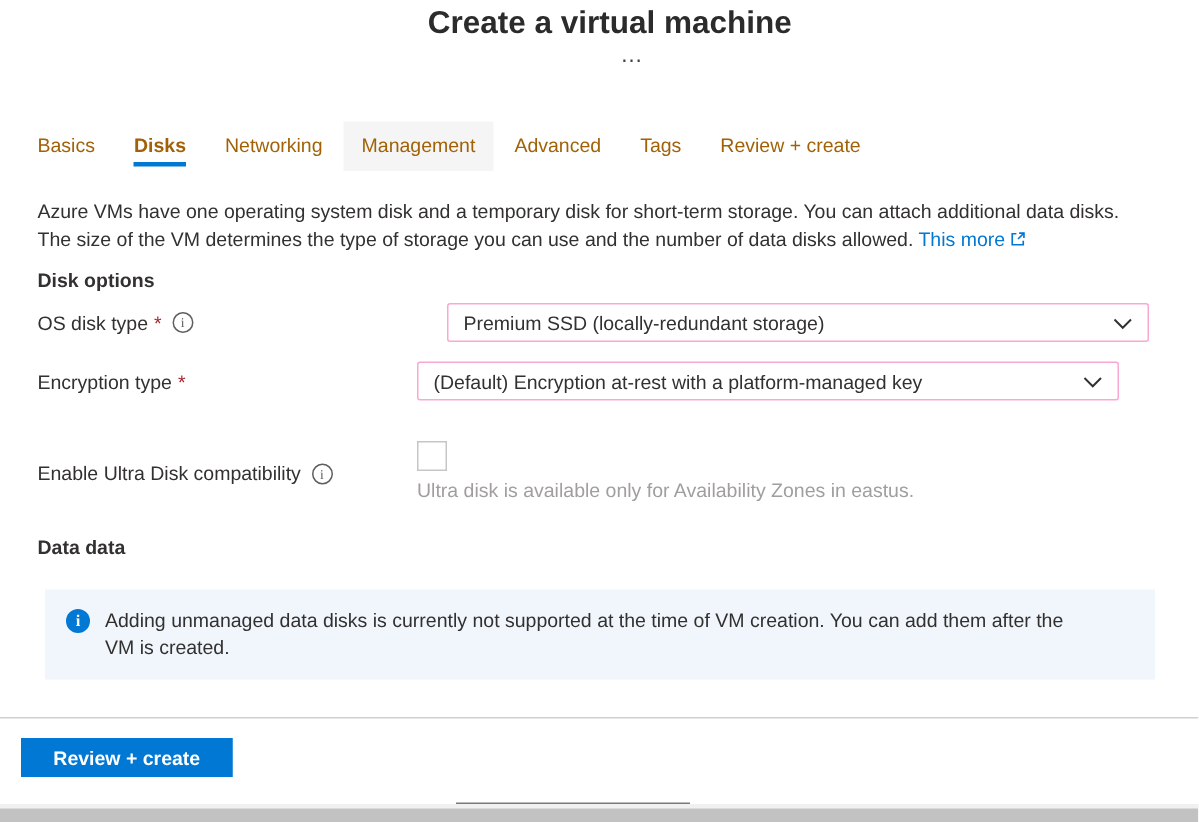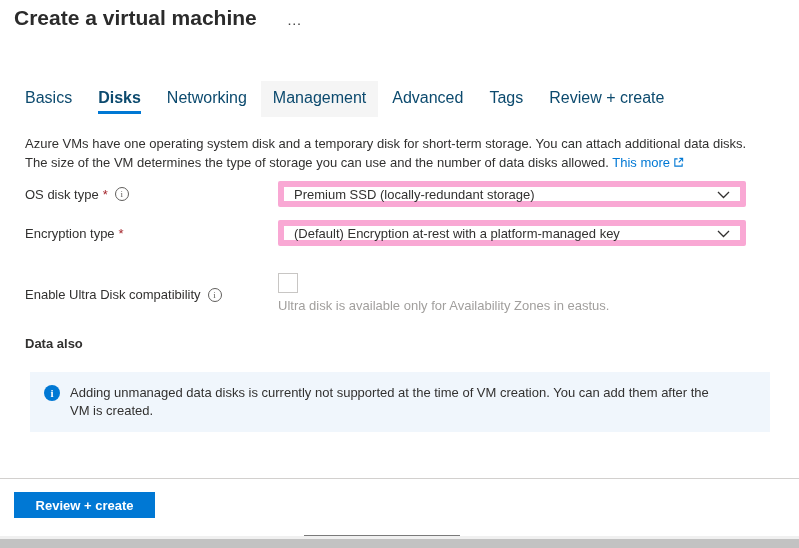--- a/index.html
+++ b/index.html
@@ -9,7 +9,7 @@
     overflow:hidden;
   }
   
-  .title-row { display:flex; align-items:center; padding:4px 0 0 14px; height:28px; }
+  .title-row { display:flex; align-items:center; padding:4px 0 0 14px; height:28px;flex-direction:column; }
   .page-title { font-size:21px; font-weight:700; color:#2b2b2b; }
   .more-btn { margin-left:30px; font-size:15px; color:#444; letter-spacing:1px; cursor:pointer; line-height:10px; padding-top:4px; }
   

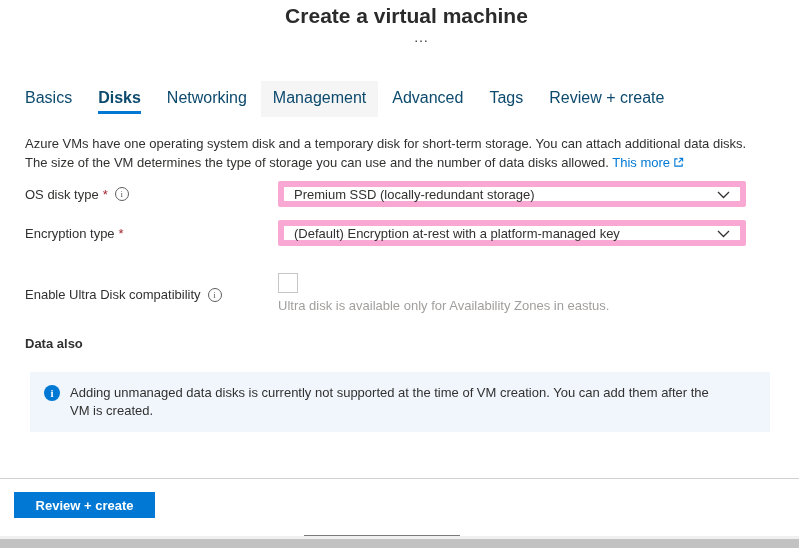--- a/index.html
+++ b/index.html
@@ -14,7 +14,7 @@
   .more-btn { margin-left:30px; font-size:15px; color:#444; letter-spacing:1px; cursor:pointer; line-height:10px; padding-top:4px; }
   
   .tabs { display:flex; gap:26px; margin:49px 0 0 25px; align-items:flex-start; }
-  .tab { padding:8px 0 7px; font-size:16px; color:#0c4a6e; cursor:pointer; white-space:nowrap; }
+  .tab { padding:8px 0 7px; font-size:13px; color:#a16207; cursor:pointer; white-space:nowrap; }
   .tab.selected { font-weight:700; padding-bottom:4px; border-bottom:3px solid #0078d4; }
   .tab.hovered { background:#f5f5f5; padding:8px 12px 10px; margin:0 -12px; }
   

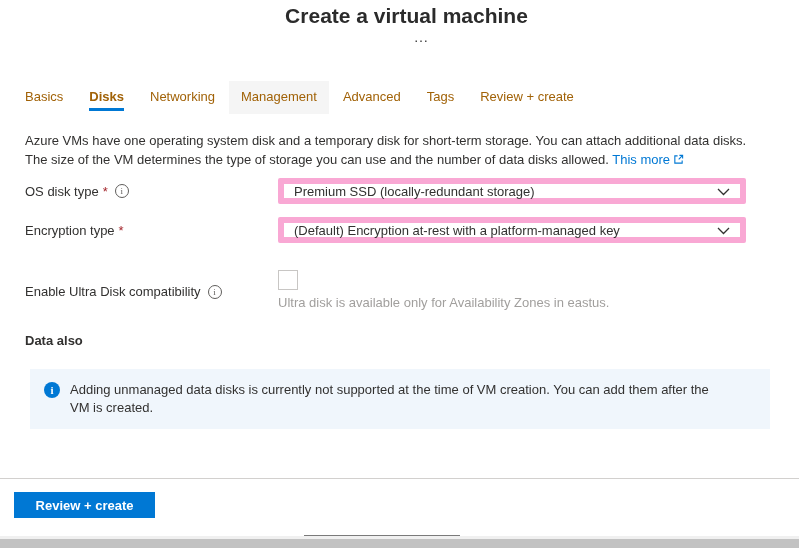--- a/index.html
+++ b/index.html
@@ -93,6 +93,7 @@
           </svg></span></a>
   </div>
 
+  <div class="section-heading">Disk options</div>
 
   <div class="form-row row-os">
     <div class="label-col">

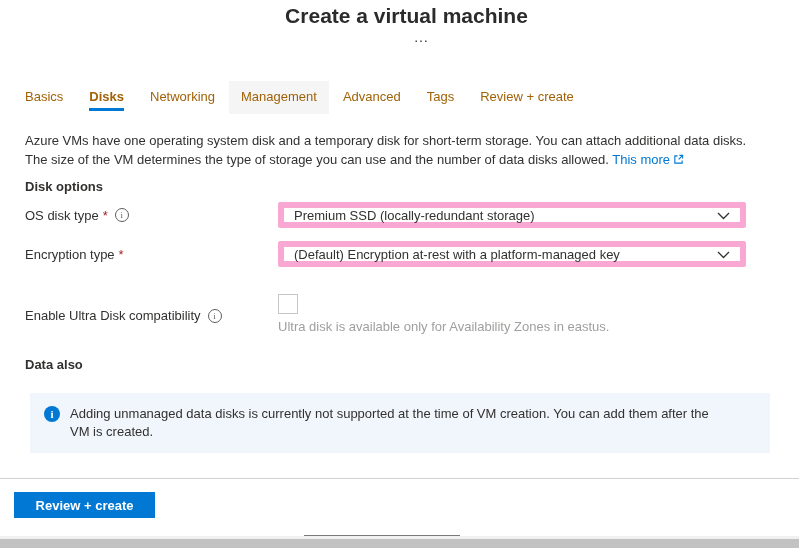--- a/index.html
+++ b/index.html
@@ -26,7 +26,7 @@
   .section-heading.data { margin-top:23px; }
   
   .form-row { display:flex; margin-left:25px; align-items:center; }
-  .row-os { margin-top:8px; }
+  .row-os { margin-top:8px;gap:20px; }
   .row-enc { margin-top:13px; }
   .row-ultra { margin-top:27px; align-items:center; }
   .label-col { width:253px; display:flex; align-items:center; flex:none; }

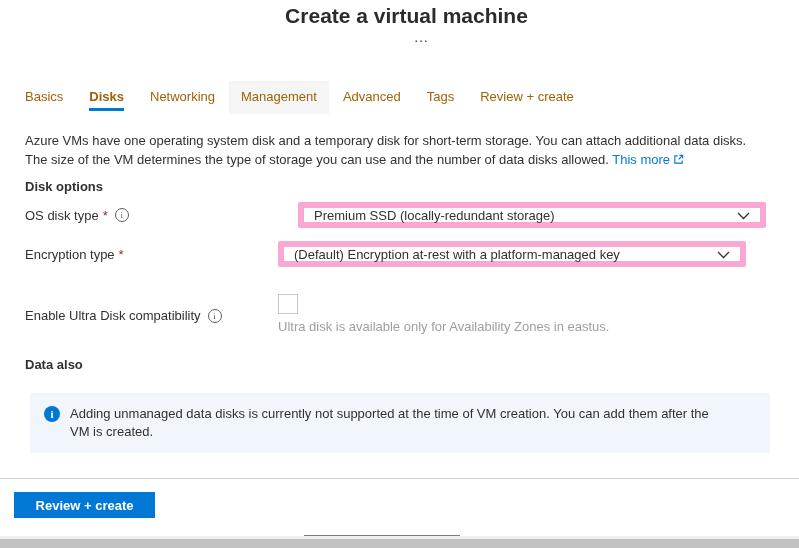--- a/index.html
+++ b/index.html
@@ -37,7 +37,7 @@
     font-family:"Liberation Serif", serif; margin-left:7px; flex:none; cursor:pointer;
   }
   .select {
-    width:468px; height:26px; border:6px solid #f9a8d4; border-radius:2px;
+    width:468px; height:26px; border:1px solid #f9a8d4; border-radius:2px;
     box-sizing:border-box; background:#fff; display:flex; align-items:center;
     justify-content:space-between; padding:0 10px; cursor:pointer;
   }

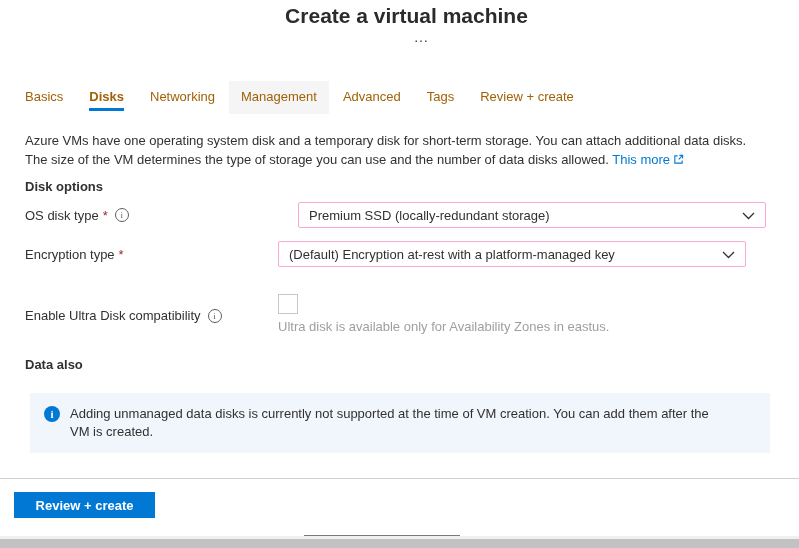--- a/index.html
+++ b/index.html
@@ -133,7 +133,7 @@
     </div>
   </div>
 
-  <div class="section-heading data">Data also</div>
+  <div class="section-heading data">Data data</div>
 
   <div class="banner">
     <span class="banner-icon">i</span>

